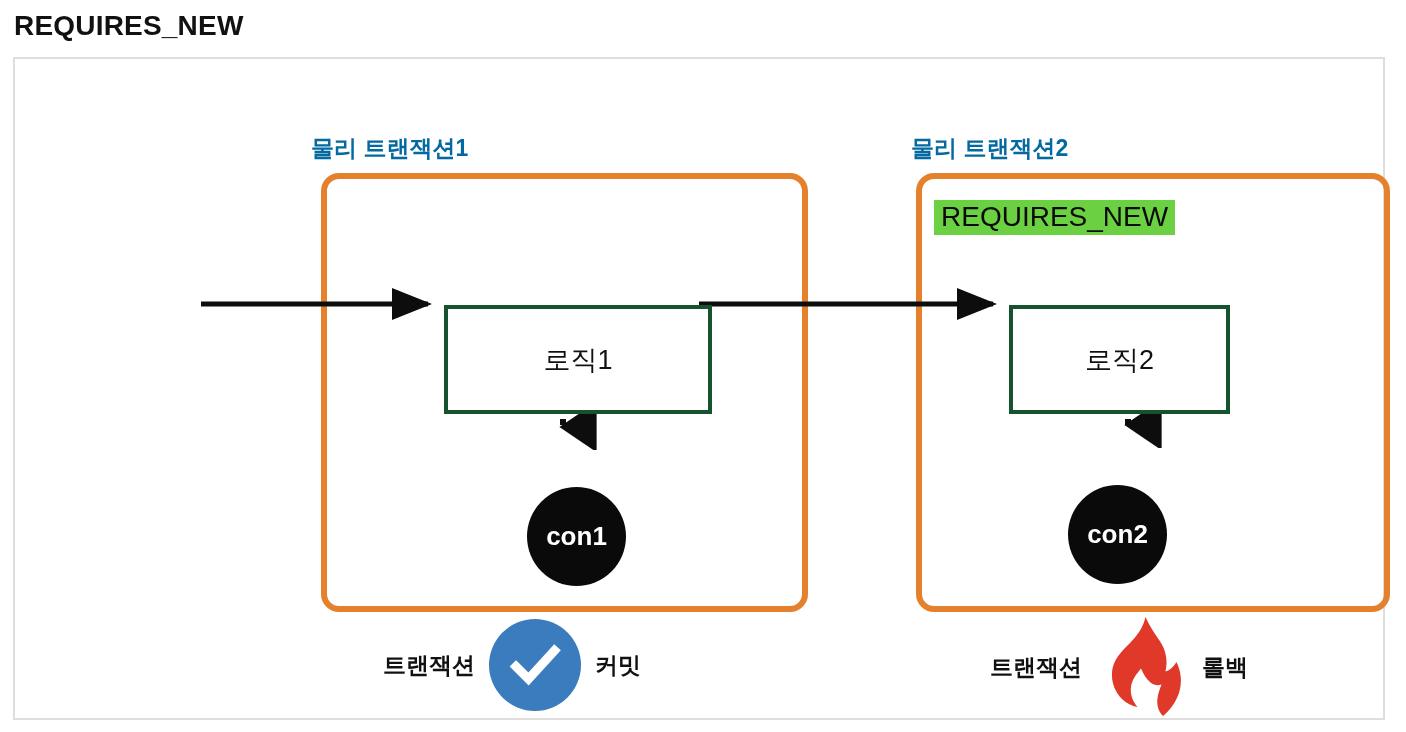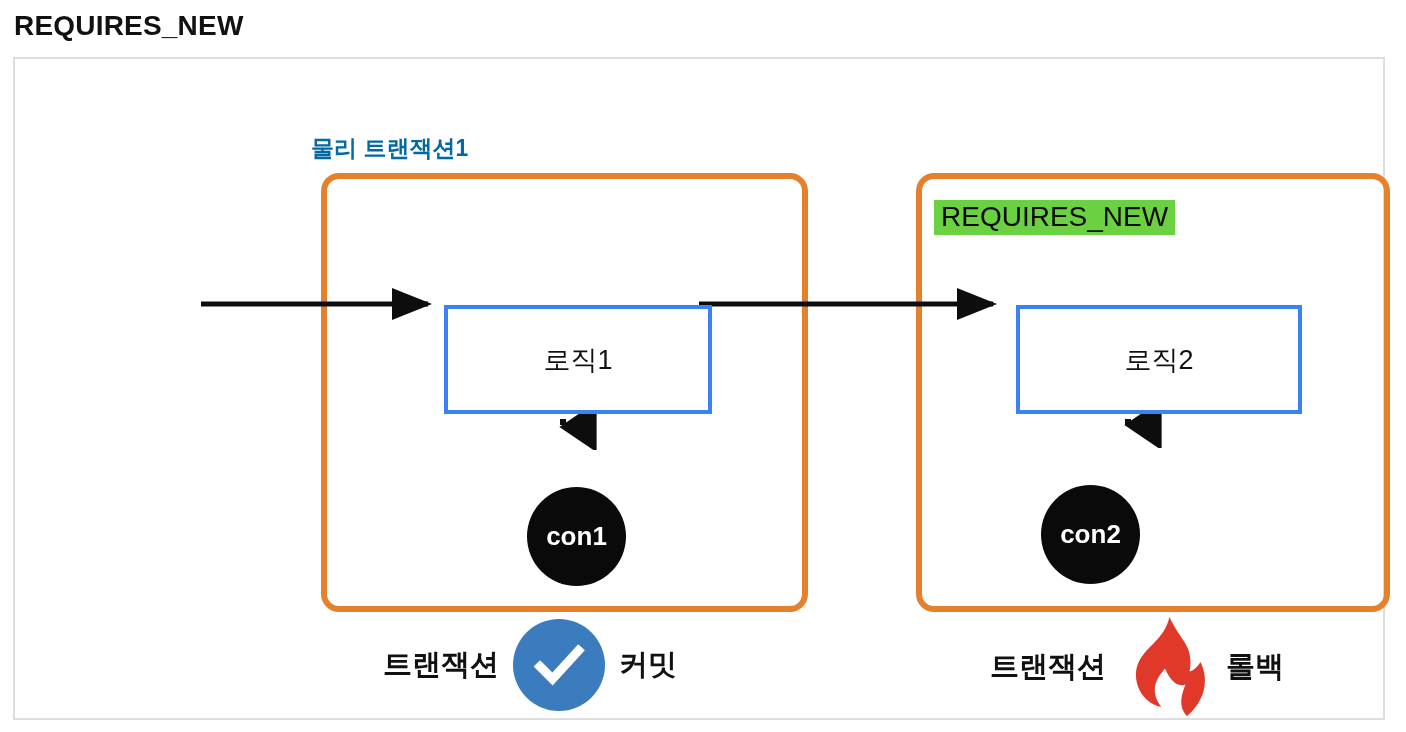--- a/index.html
+++ b/index.html
@@ -160,6 +160,7 @@
 <div id="diagram-frame">
 
   <div class="tx-caption" id="tx1-caption">물리 트랜잭션1</div>
+  <div class="tx-caption" id="tx2-caption">물리 트랜잭션2</div>
 
   <div class="tx-box" id="tx-box-1"></div>
   <div class="tx-box" id="tx-box-2"></div>

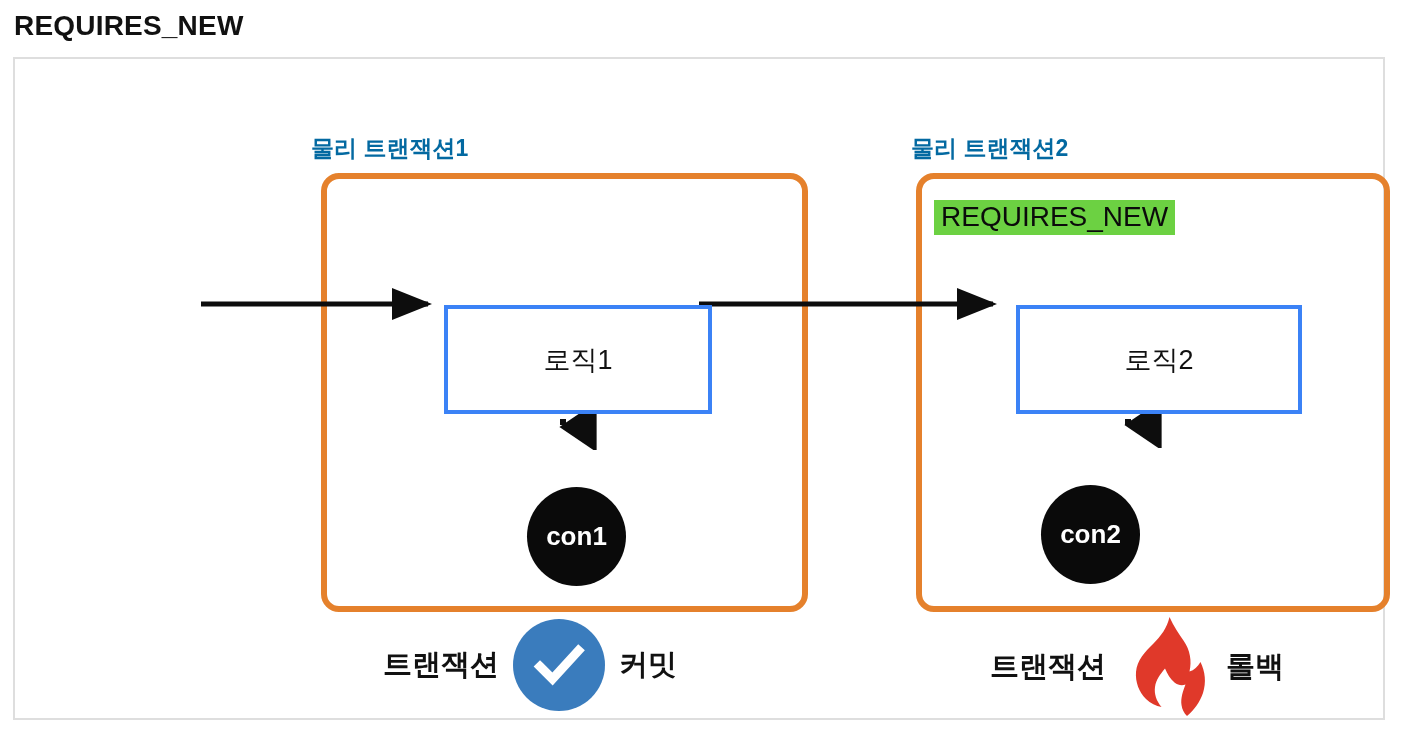--- a/index.html
+++ b/index.html
@@ -78,7 +78,7 @@
 
   .logic-box {
     position: absolute;
-    border: 4px solid #3b82f6;
+    border: 4px solid #14532d;
     background: #ffffff;
     box-sizing: border-box;
     display: flex;

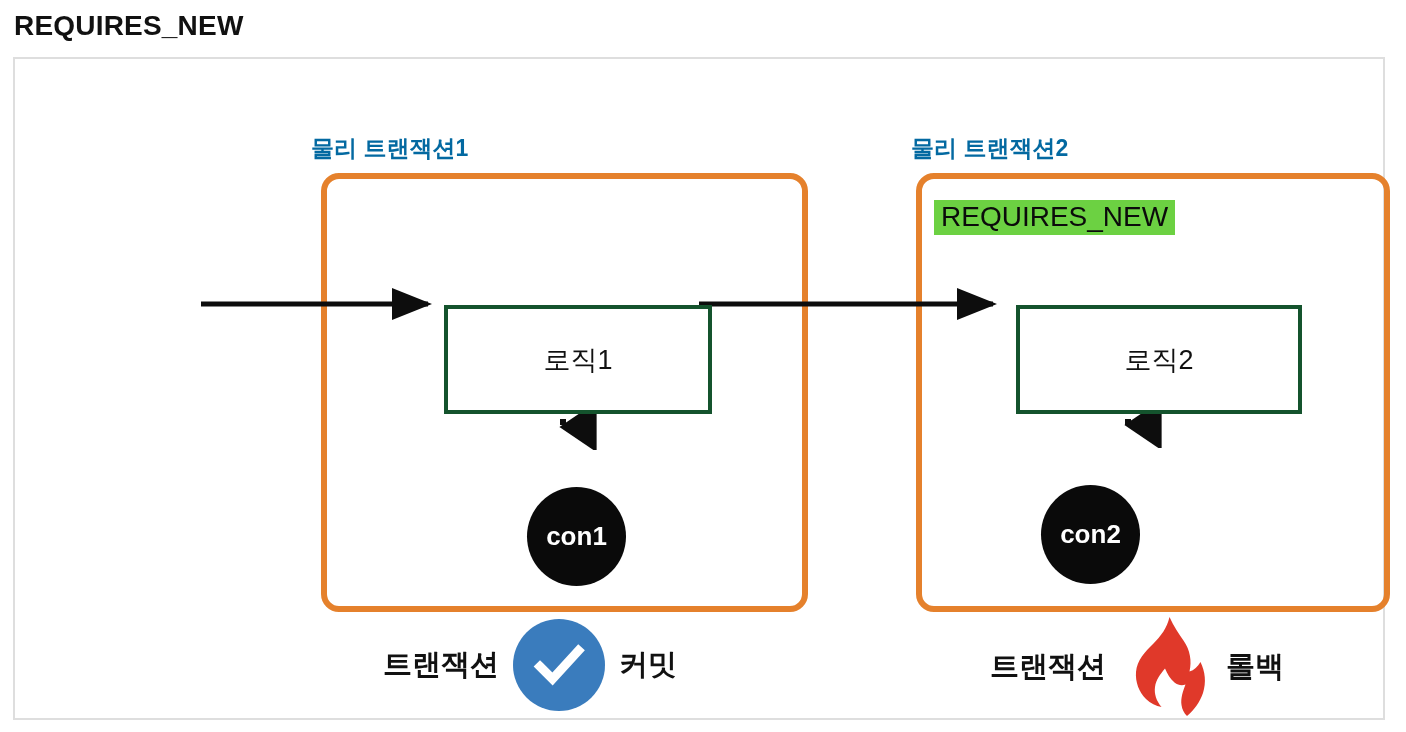--- a/index.html
+++ b/index.html
@@ -91,7 +91,7 @@
     font-weight: normal;
   }
   #logic-box-1 { left: 429px; top: 246px; width: 268px; height: 109px; }
-  #logic-box-2 { left: 994px; top: 246px; width: 286px; height: 109px; margin-left: 7px; }
+  #logic-box-2 { left: 994px; top: 246px; width: 221px; height: 109px; }
 
   .con-circle {
     position: absolute;

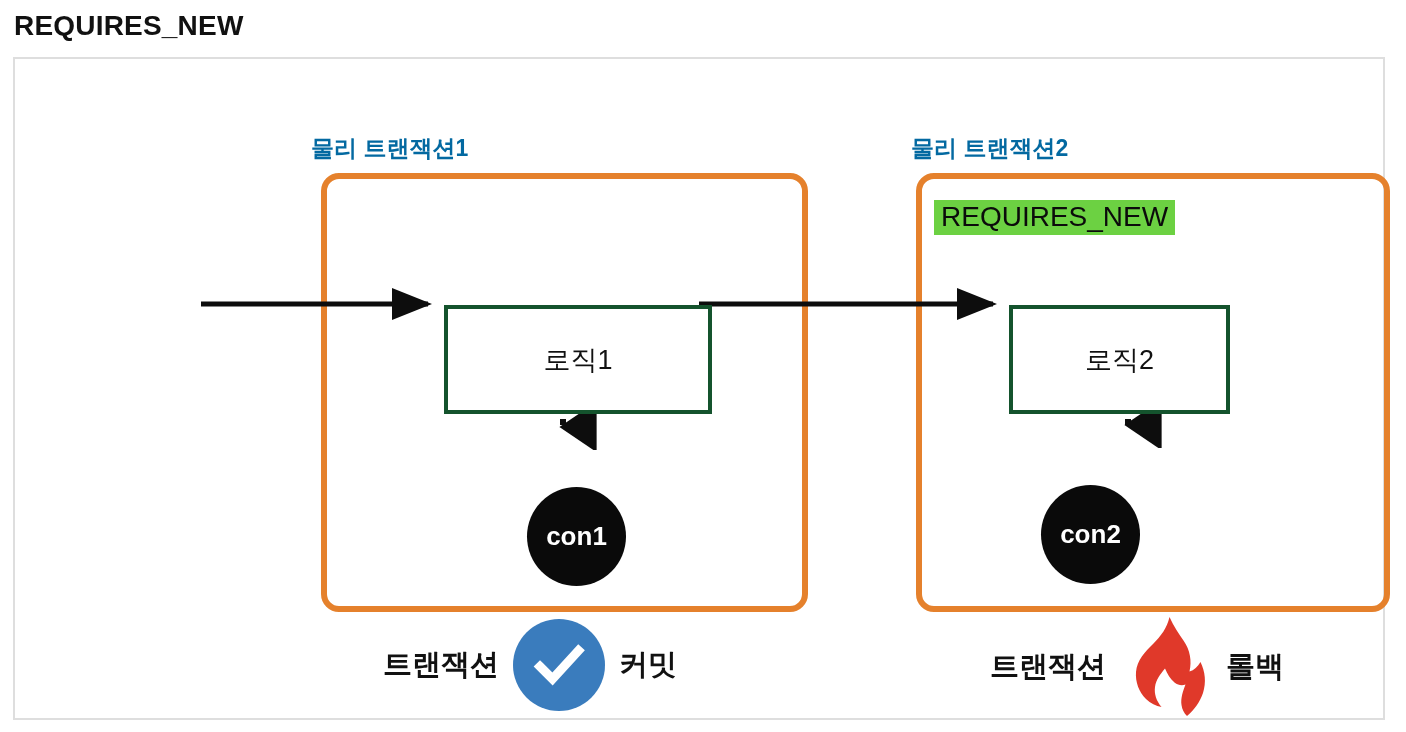--- a/index.html
+++ b/index.html
@@ -107,7 +107,7 @@
     font-weight: bold;
   }
   #con-circle-1 { left: 512px; top: 428px; width: 99px; height: 99px; }
-  #con-circle-2 { left: 1026px; top: 426px; width: 99px; height: 99px; }
+  #con-circle-2 { left: 1053px; top: 426px; width: 99px; height: 99px; }
 
   .svg-layer {
     position: absolute;

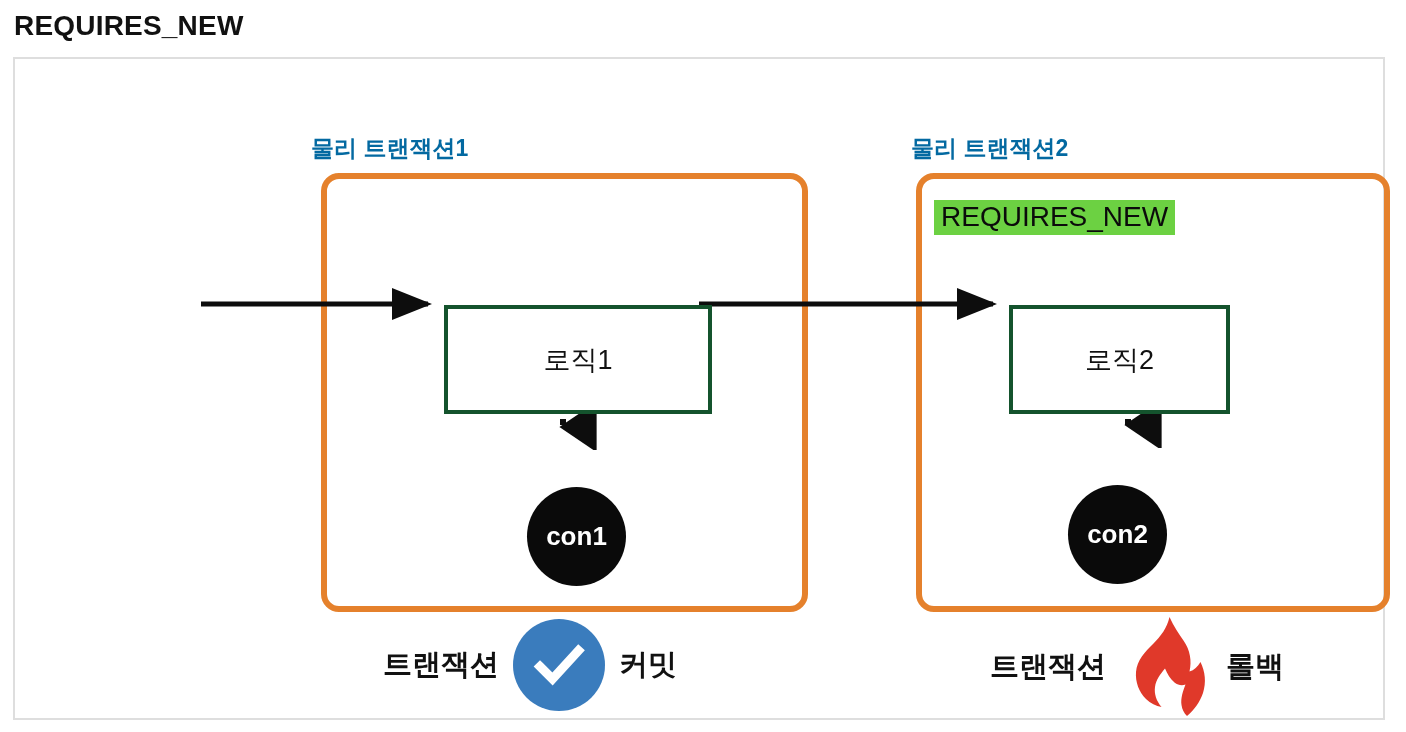--- a/index.html
+++ b/index.html
@@ -127,7 +127,7 @@
   #commit-row { left: 368px; top: 560px; }
   #rollback-row { left: 975px; top: 560px; }
   .bottom-text {
-    font-size: 29px;
+    font-size: 23px;
     font-weight: bold;
     color: #111111;
     white-space: nowrap;

